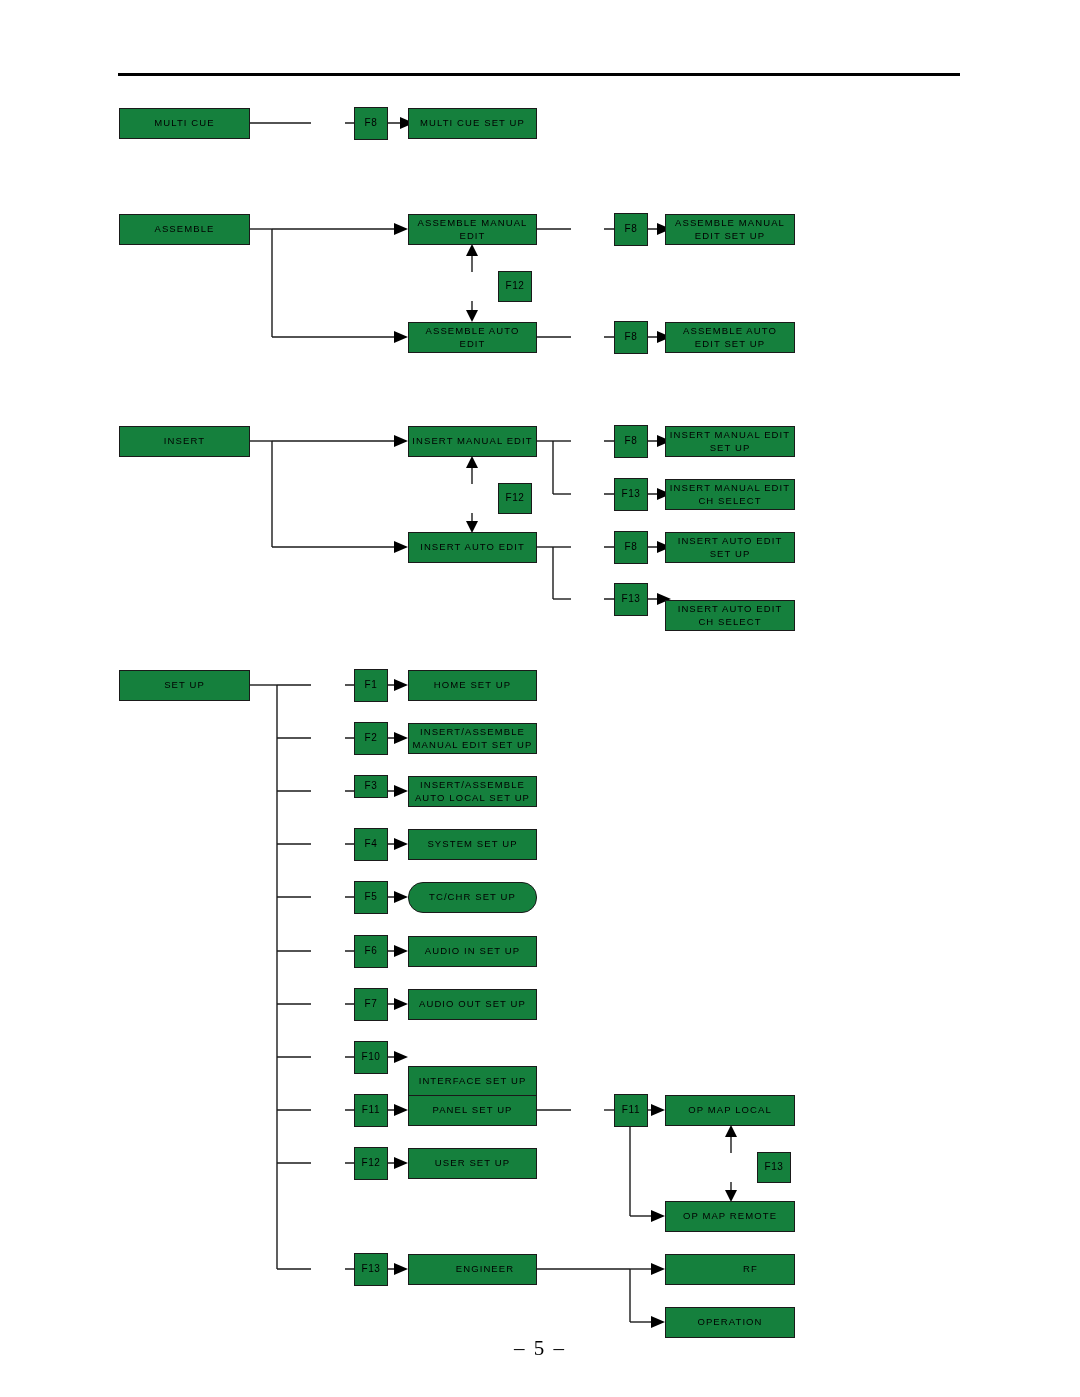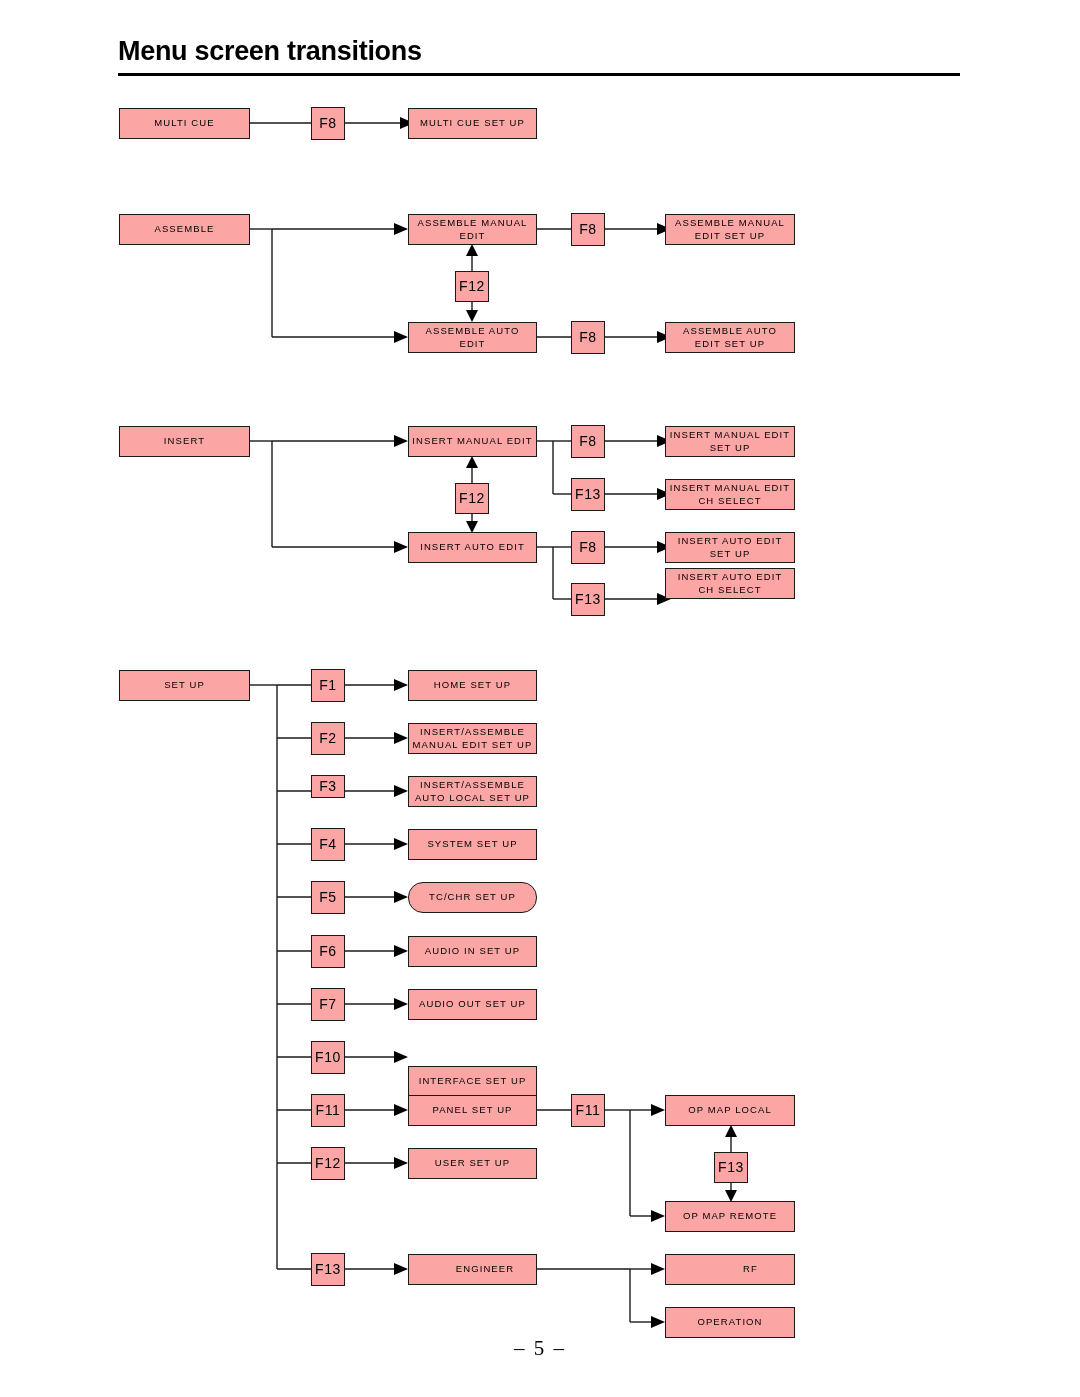--- a/index.html
+++ b/index.html
@@ -52,7 +52,6 @@
 
 <div id="page">
 
-  <div class="page-title">Menu screen transitions</div>
   <div class="title-rule"></div>
 
   <svg id="wires" xmlns="http://www.w3.org/2000/svg">

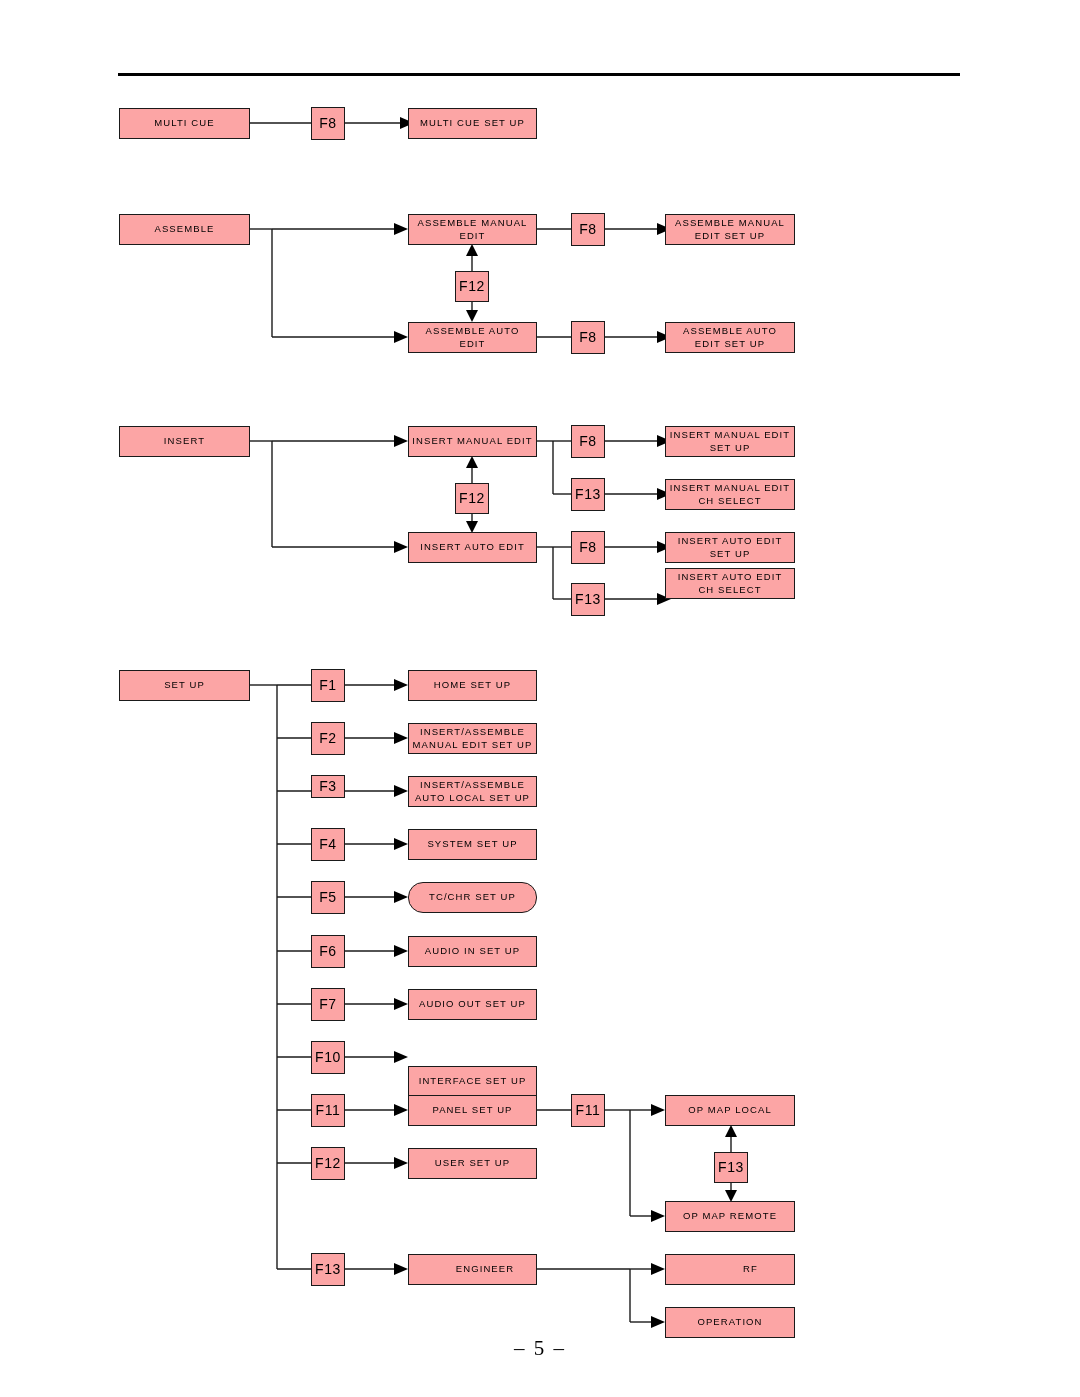--- a/index.html
+++ b/index.html
@@ -33,7 +33,7 @@
   
   .node{
     position:absolute;box-sizing:border-box;
-    border:1.4px solid #1a1a1a;background:#fca5a5;
+    border:1.4px solid #1a1a1a;background:#15803d;
     display:flex;align-items:center;justify-content:center;
     text-align:center;
     font-size:9.5px;letter-spacing:1.1px;line-height:12.5px;

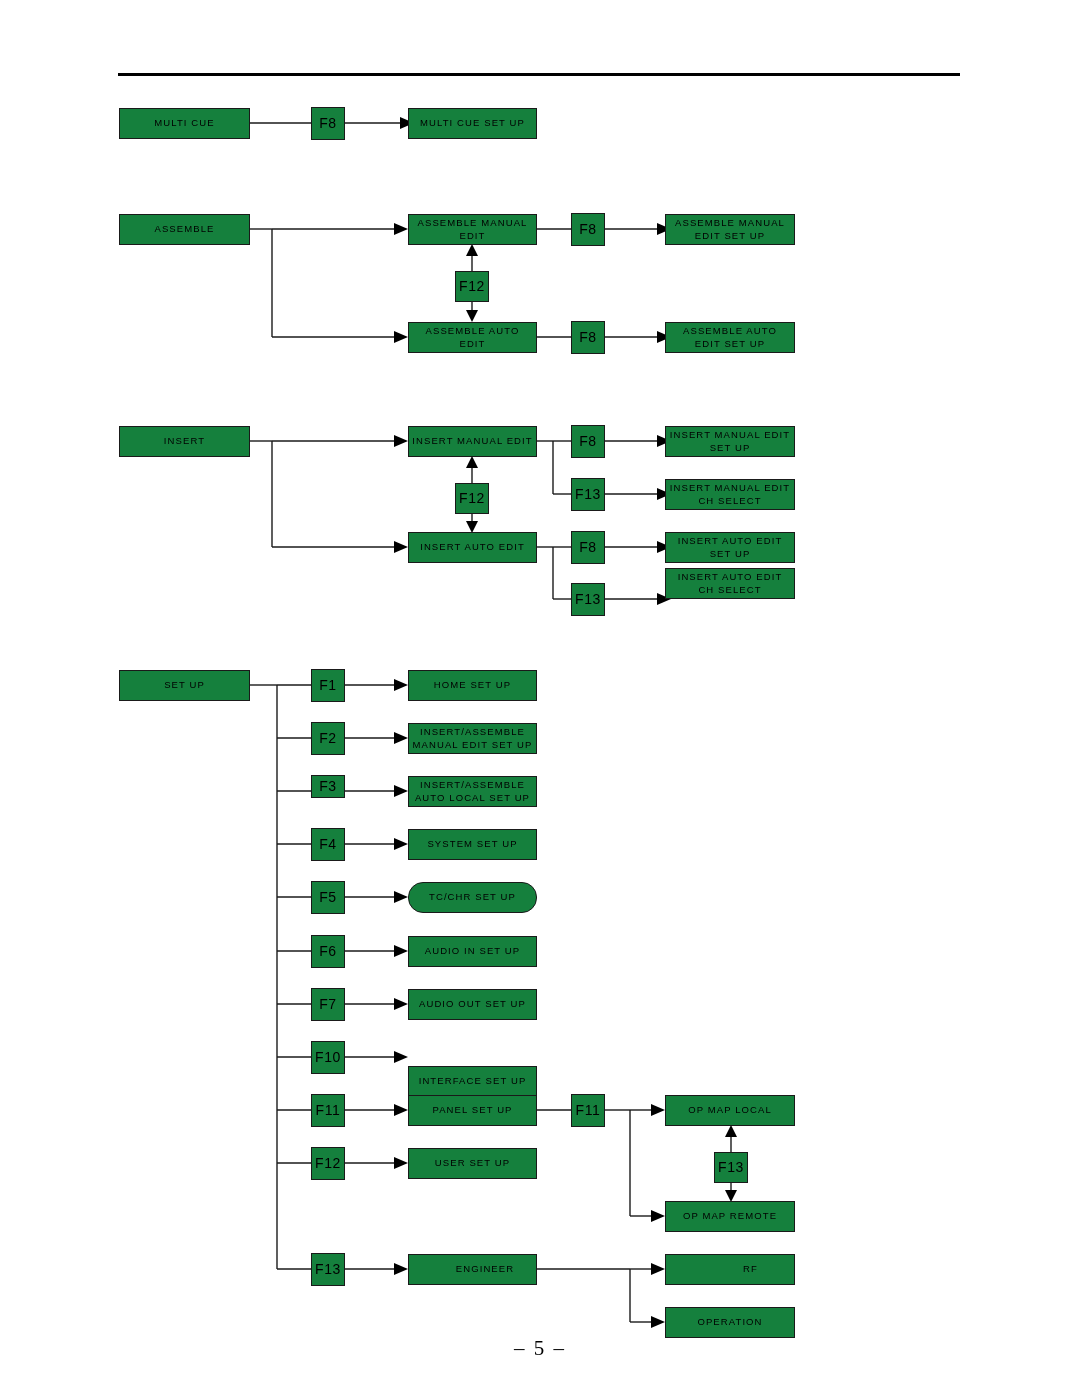--- a/index.html
+++ b/index.html
@@ -40,7 +40,7 @@
     padding:0 3px;
   }
   .node.key{
-    font-size:14px;letter-spacing:0.6px;
+    font-size:10px;letter-spacing:0.6px;margin-left:43px;
   }
   
   #wires{position:absolute;left:0;top:0;width:1080px;height:1397px;}

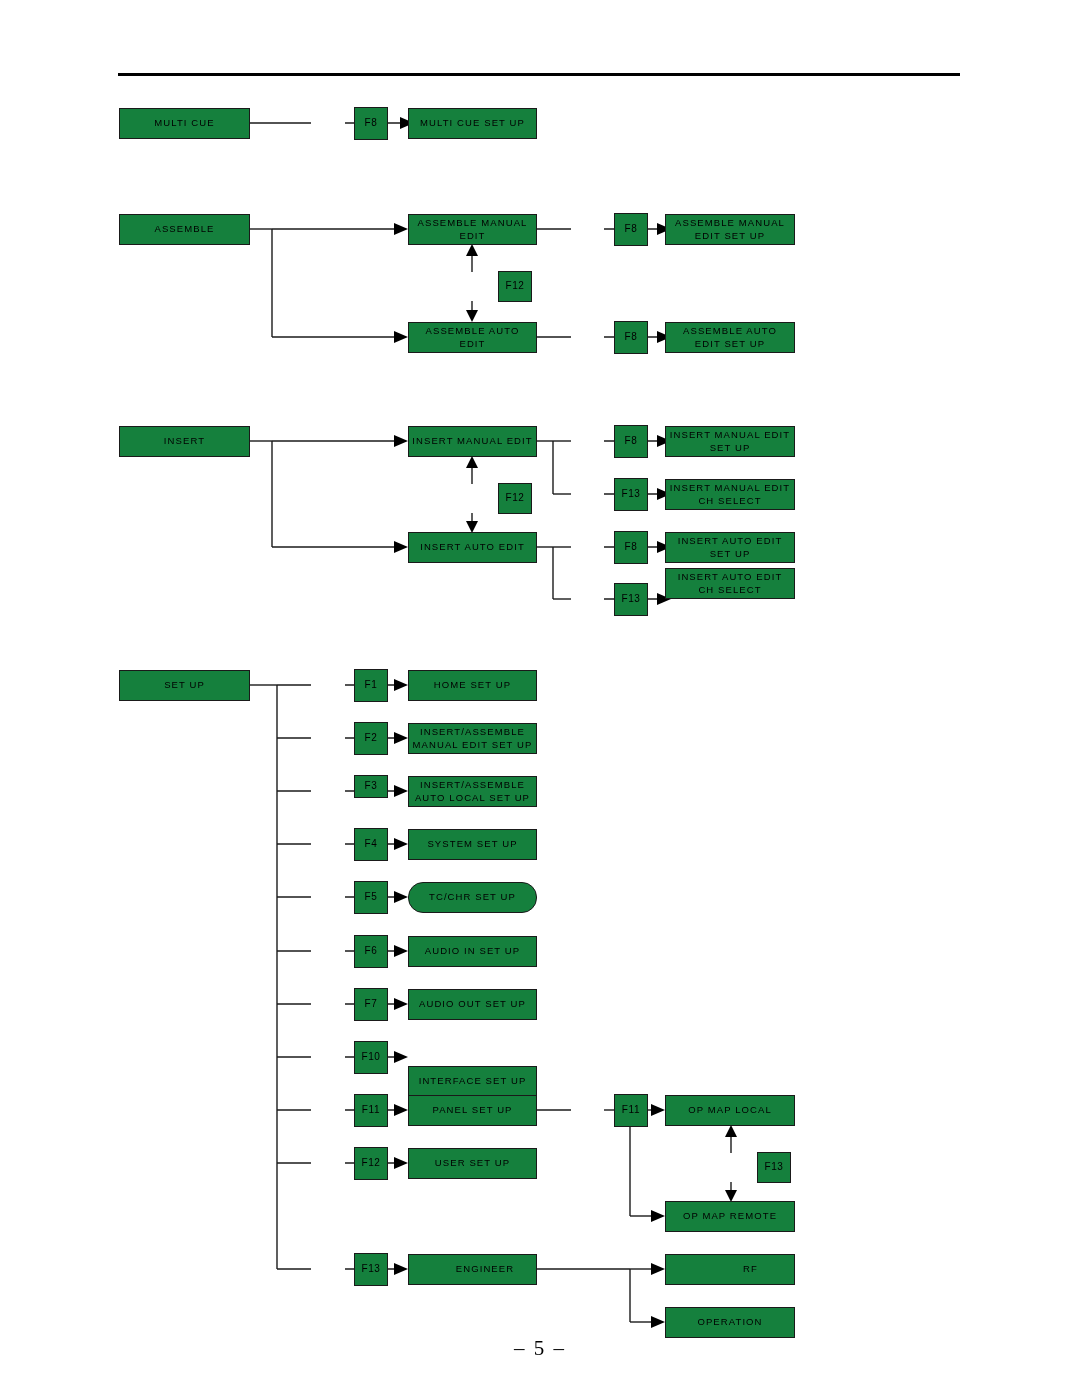--- a/index.html
+++ b/index.html
@@ -202,7 +202,7 @@
   <div class="node" style="left:665px;top:532px;width:130px;height:31px;">INSERT AUTO EDIT SET UP</div>
 
   <div class="node key" style="left:571px;top:583px;width:34px;height:33px;">F13</div>
-  <div class="node" style="left:665px;top:568px;width:130px;height:31px;">INSERT AUTO EDIT CH SELECT</div>
+  <div class="node" style="left:665px;top:600px;width:130px;height:31px;">INSERT AUTO EDIT CH SELECT</div>
 
   <div class="node" style="left:119px;top:670px;width:131px;height:31px;">SET UP</div>
 

